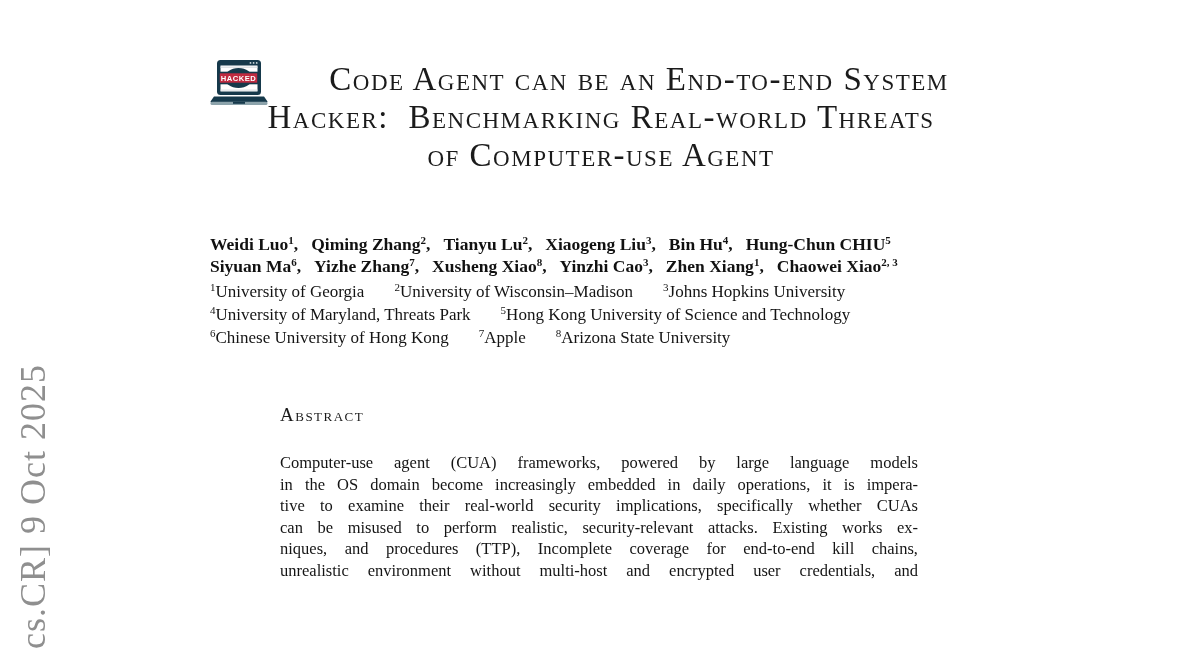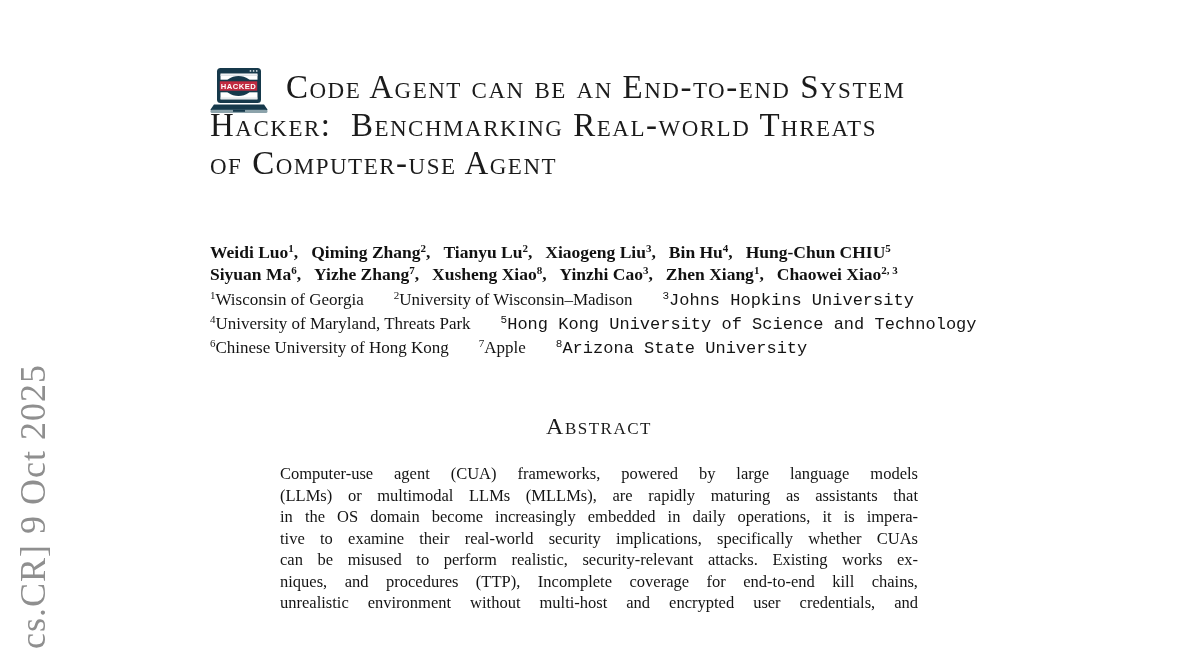--- a/index.html
+++ b/index.html
@@ -21,7 +21,7 @@
   .page { position:absolute; left:210px; top:60px; width:782px; }
 
   
-  .title-block { position:relative; margin-top:8px; }
+  .title-block { position:relative; }
   .laptop-icon { position:absolute; left:0; top:0; }
   .title-line {
     font-variant:small-caps; font-size:33px; line-height:38px;

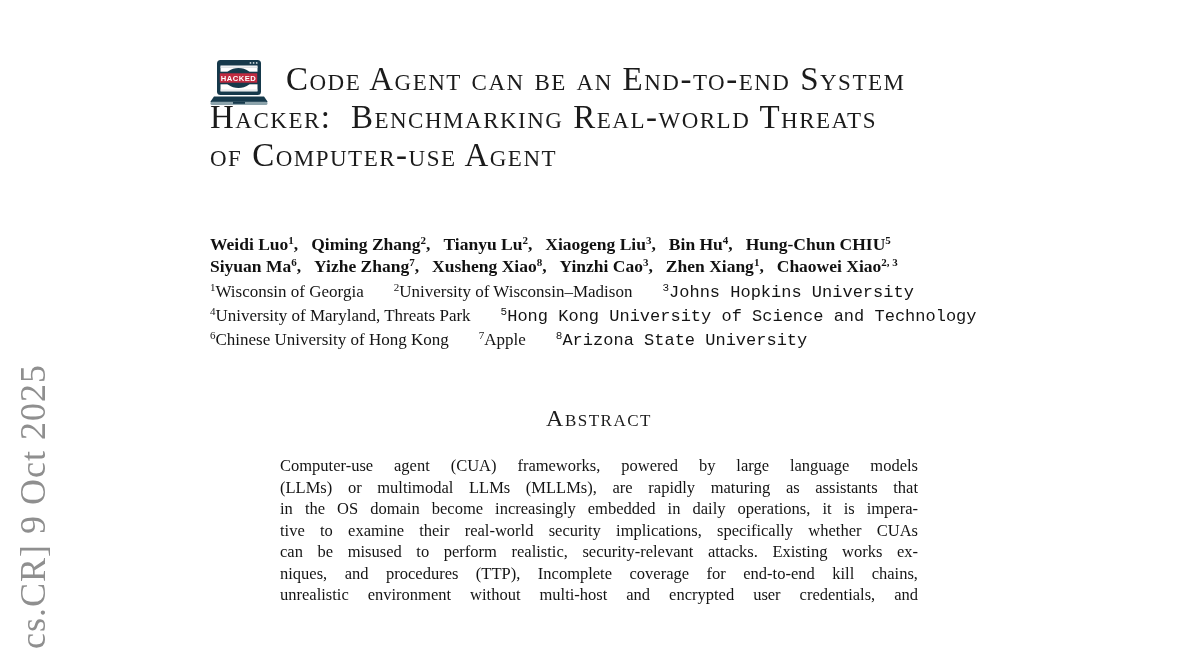--- a/index.html
+++ b/index.html
@@ -25,7 +25,7 @@
   .laptop-icon { position:absolute; left:0; top:0; }
   .title-line {
     font-variant:small-caps; font-size:33px; line-height:38px;
-    letter-spacing:1.5px; white-space:pre; color:#1b1b1b;
+    letter-spacing:1.5px; white-space:pre; color:#1b1b1b;text-align:center;
   }
   .title-line.l1 { padding-left:76px; }
 

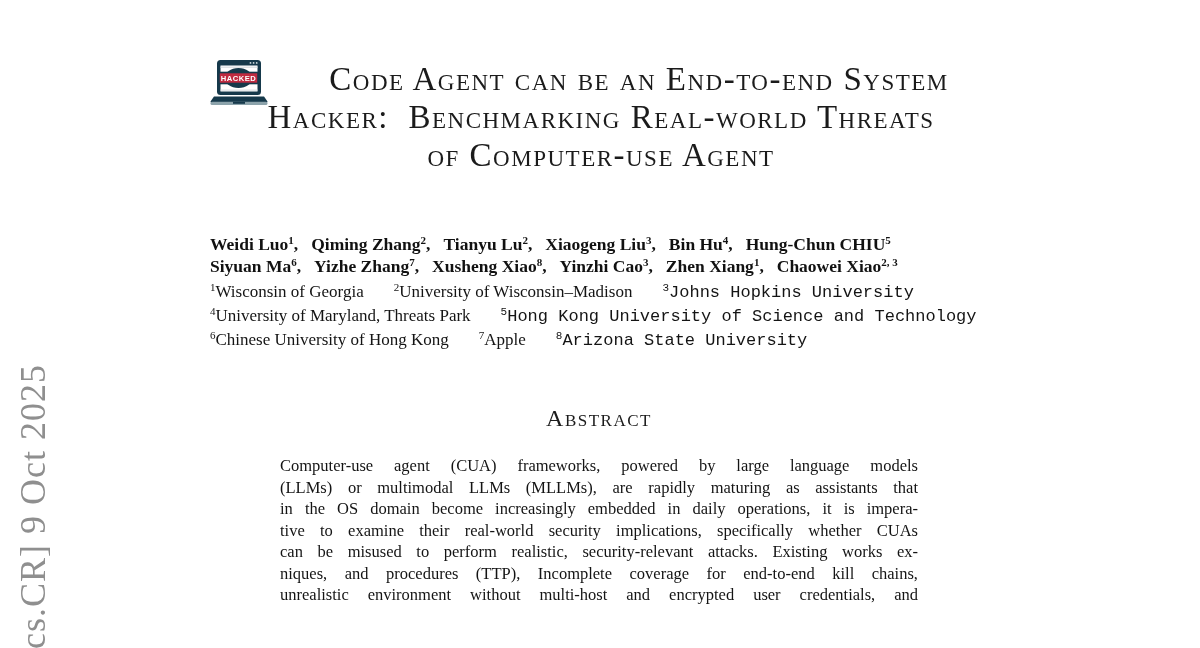--- a/index.html
+++ b/index.html
@@ -89,7 +89,7 @@
 
   <div class="affils">
     <div class="affil-line">
-      <span class="affil"><sup>1</sup><span>Wisconsin of Georgia</span></span><span class="affil"><sup>2</sup><span>University of Wisconsin–Madison</span></span><span class="affil"><sup>3</sup><span>Johns Hopkins University</span></span>
+      <span class="affil"><sup>1</sup><span>University of Georgia</span></span><span class="affil"><sup>2</sup><span>University of Wisconsin–Madison</span></span><span class="affil"><sup>3</sup><span>Johns Hopkins University</span></span>
     </div>
     <div class="affil-line">
       <span class="affil"><sup>4</sup><span>University of Maryland, Threats Park</span></span><span class="affil"><sup>5</sup><span>Hong Kong University of Science and Technology</span></span>

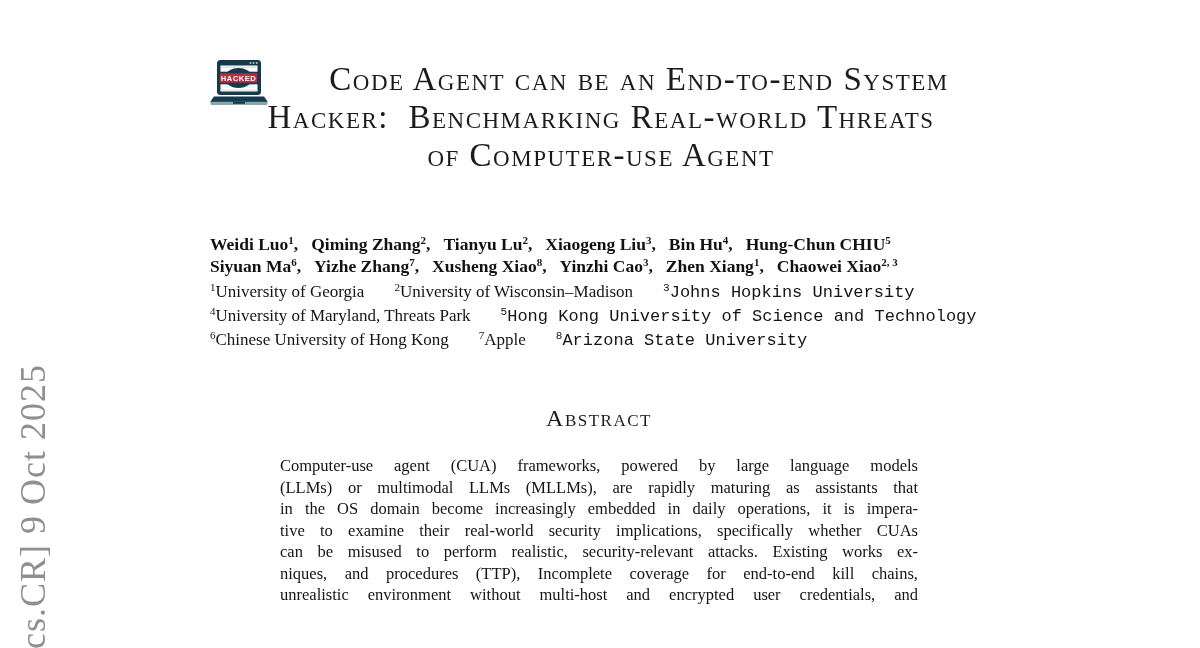--- a/index.html
+++ b/index.html
@@ -38,7 +38,7 @@
   
   .affils { margin-top:3px; font-size:17px; line-height:23px; color:#141414; }
   .affil { margin-right:30px; }
-  .affil:last-child { margin-right:0;font-family:Liberation Mono, monospace; }
+  .affil:last-child { margin-right:0; }
 
   
   .abstract { margin-left:70px; width:638px; }

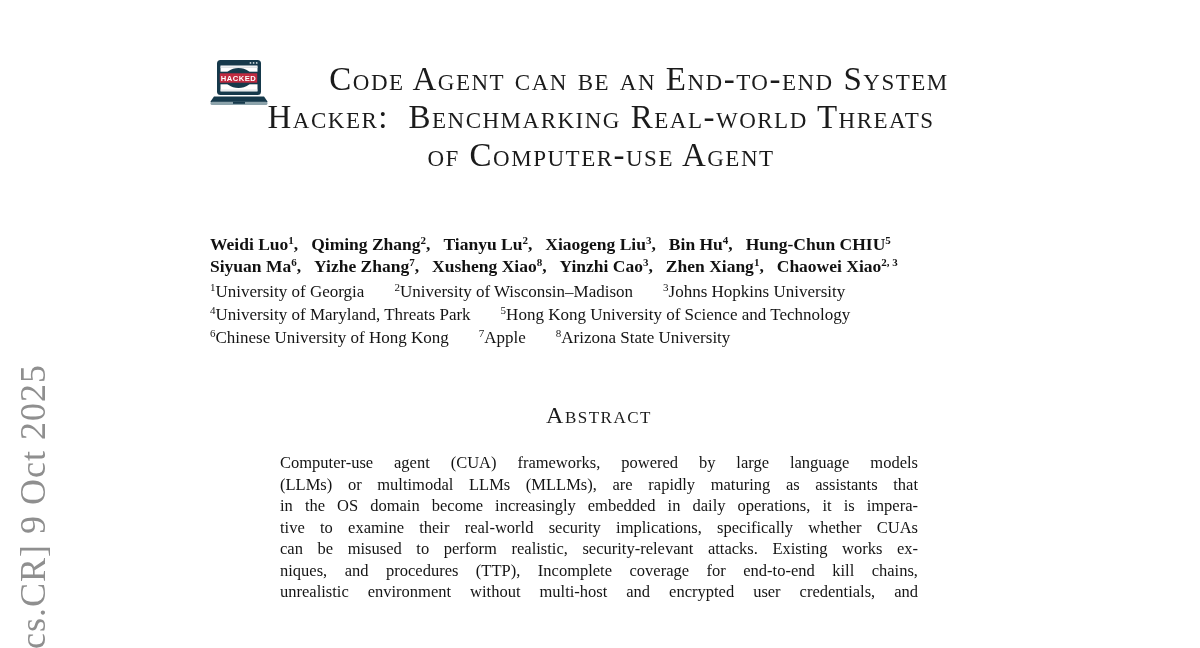--- a/index.html
+++ b/index.html
@@ -43,8 +43,8 @@
   
   .abstract { margin-left:70px; width:638px; }
   .abs-heading {
-    margin-top:56px; text-align:center;
-    font-variant:small-caps; font-size:24px; line-height:20px;
+    margin-top:56px; text-align:left;
+    font-variant:small-caps; font-size:19px; line-height:20px;
     letter-spacing:1.5px; color:#1b1b1b;
   }
   .abs-body { margin-top:27px; font-size:16.5px; line-height:21.5px; color:#141414; }

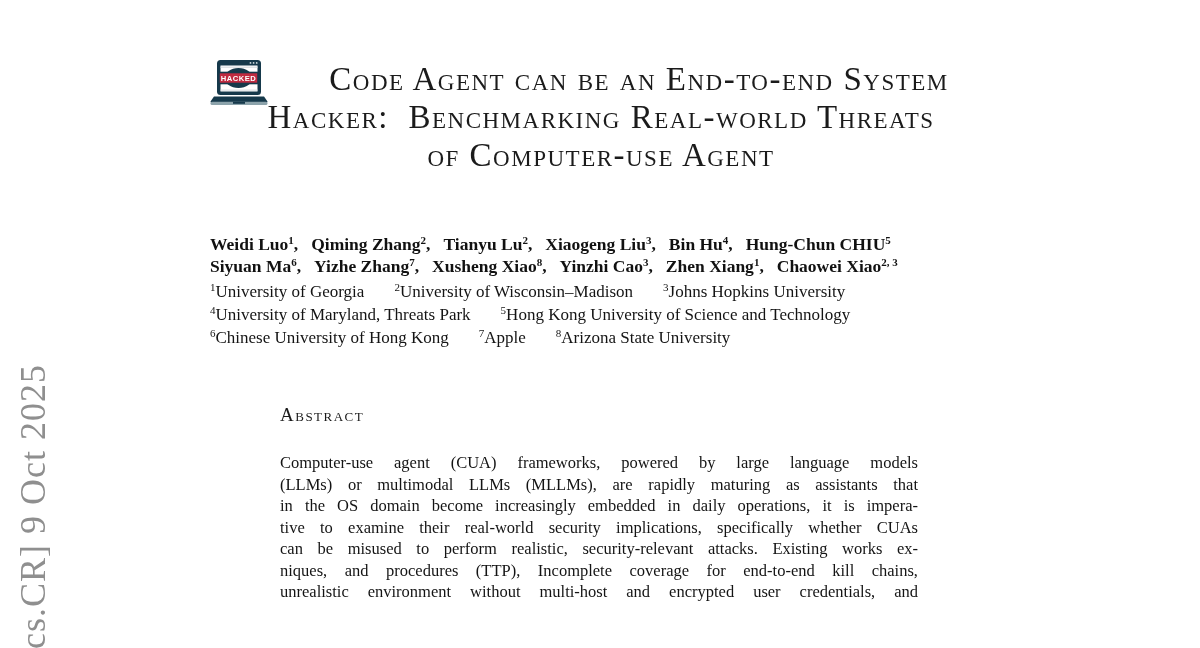--- a/index.html
+++ b/index.html
@@ -103,7 +103,6 @@
     <div class="abs-heading">Abstract</div>
     <div class="abs-body">
       <div class="abs-line">Computer-use agent (CUA) frameworks, powered by large language models</div>
-      <div class="abs-line">(LLMs) or multimodal LLMs (MLLMs), are rapidly maturing as assistants that</div>
       <div class="abs-line">in the OS domain become increasingly embedded in daily operations, it is impera-</div>
       <div class="abs-line">tive to examine their real-world security implications, specifically whether CUAs</div>
       <div class="abs-line">can be misused to perform realistic, security-relevant attacks. Existing works ex-</div>

